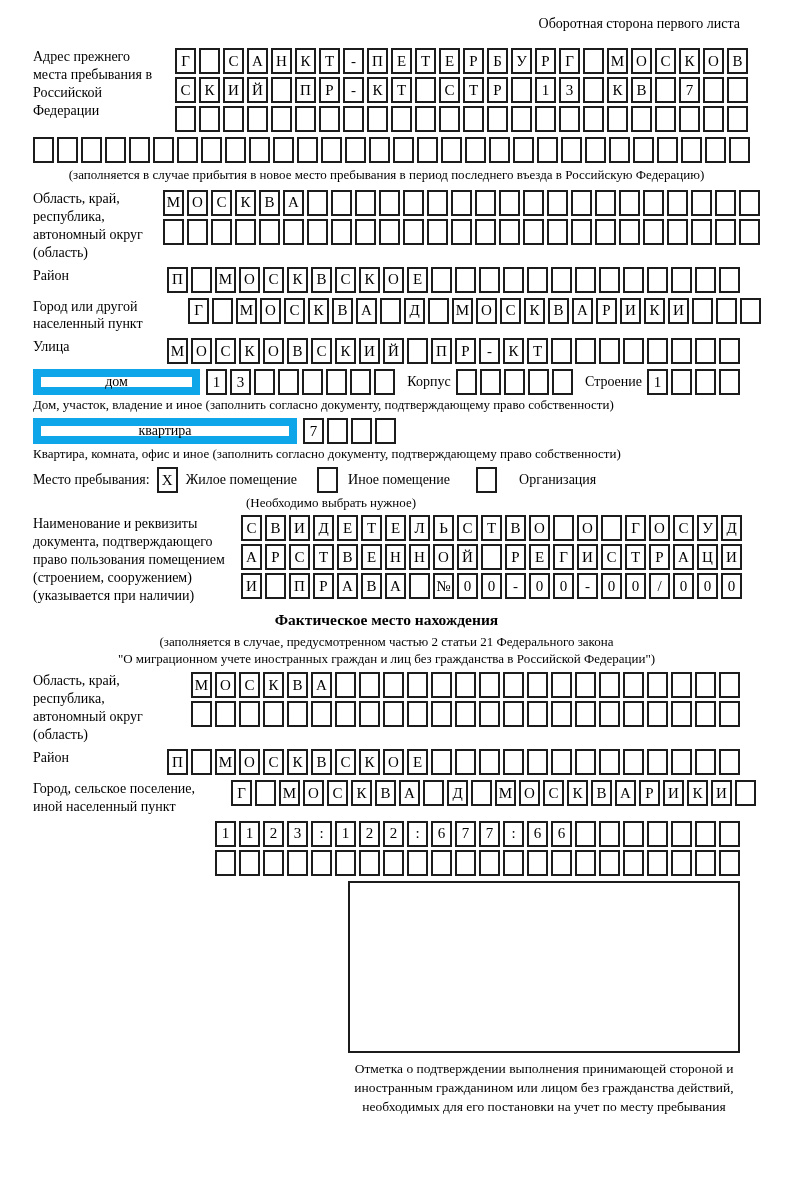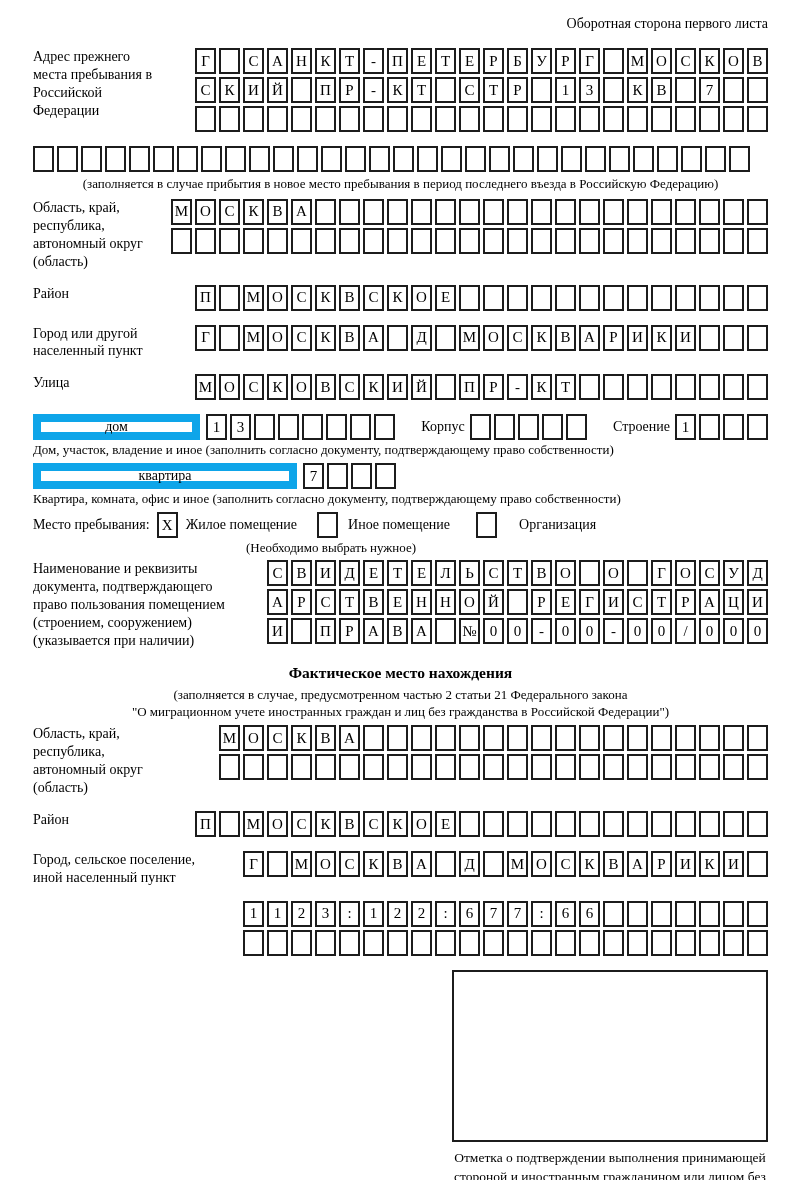--- a/index.html
+++ b/index.html
@@ -6,7 +6,7 @@
   html,body { background:#fff; }
   .page {
     width:800px; height:1180px; overflow:hidden;
-    padding:16px 32px 0 33px;
+    padding:16px 60px 0 33px;
     background:#fff; color:#000;
     font-family:"Liberation Serif","DejaVu Serif",serif;
   }

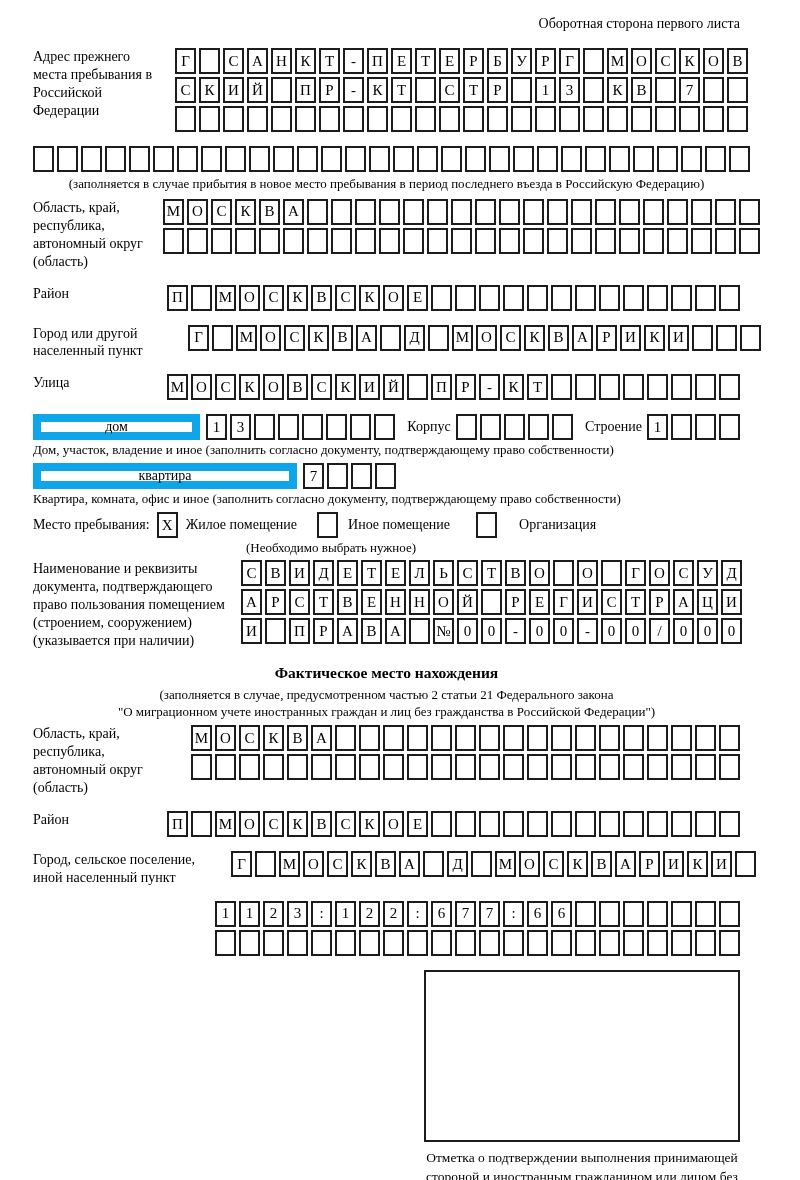--- a/index.html
+++ b/index.html
@@ -12,7 +12,7 @@
   }
   .header-note { text-align:right; font-size:14px; margin-bottom:16px; }
 
-  .form-row { display:flex; align-items:flex-start; margin-bottom:14px; }
+  .form-row { display:flex; align-items:flex-start; margin-bottom:5px; }
   .flabel { font-size:14px; line-height:1.28; padding-right:8px; flex:none; }
   .lw140 { width:142px; }
   .lw130 { width:130px; }

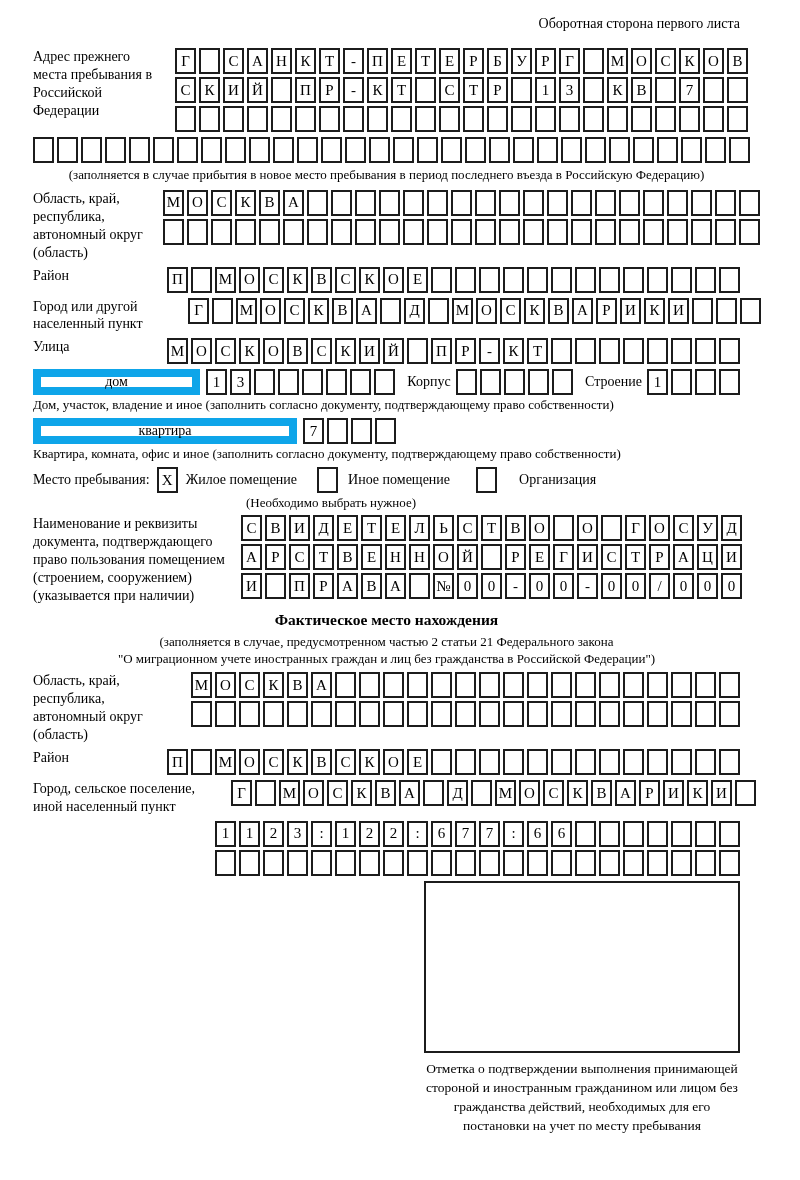--- a/index.html
+++ b/index.html
@@ -54,7 +54,7 @@
   .actual-notes-wrap { margin-bottom:5px; }
 
   .bottom-block { display:flex; justify-content:flex-end; margin-top:4px; }
-  .stamp-col { width:316px; }
+  .stamp-col { width:392px; }
   .stamp-box { height:172px; border:2px solid #1c1c1c; }
   .stamp-note { font-size:13.5px; line-height:1.4; text-align:center; margin-top:7px; }
 </style>

